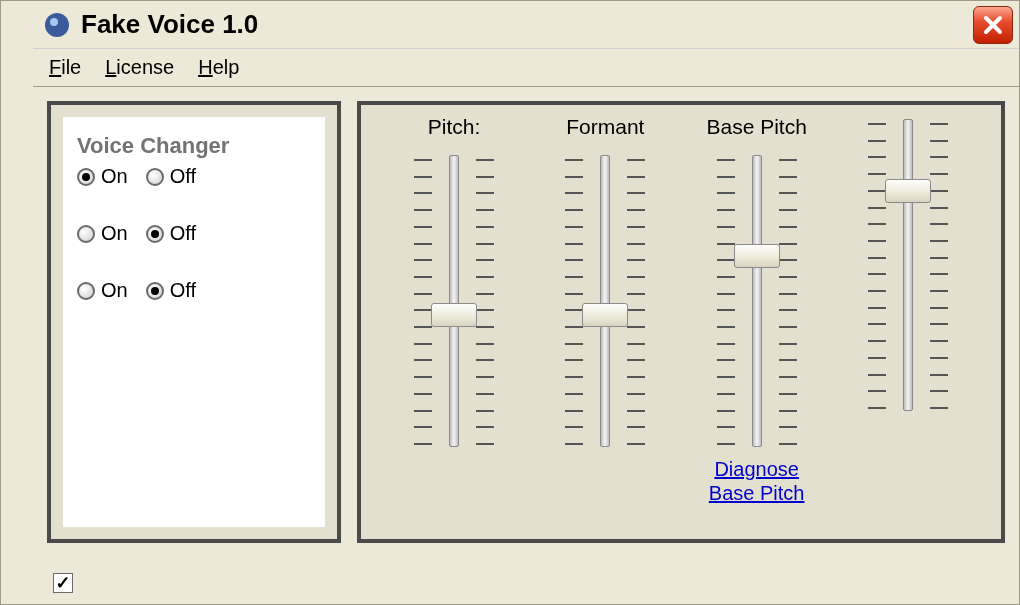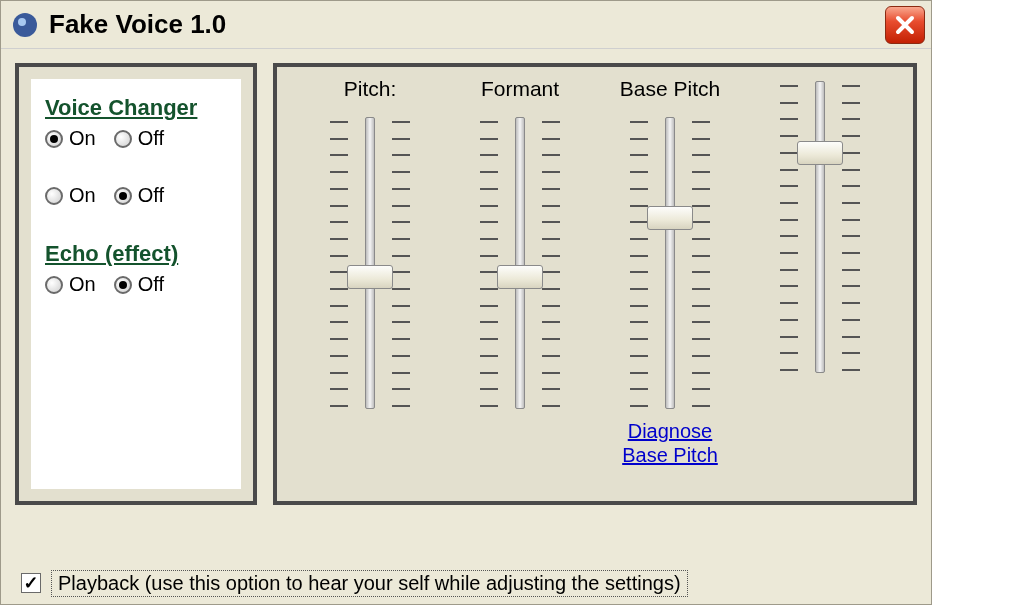--- a/index.html
+++ b/index.html
@@ -14,12 +14,13 @@
     overflow: hidden;
   }
   .window {
-    width: 932px;
+    width: 1020px;
     height: 605px;
     background: #ece9d8;
     display: flex;
     flex-direction: column;
     border: 1px solid #9e9a8a;
+    padding-left: 32px;
   }
   
   .titlebar {

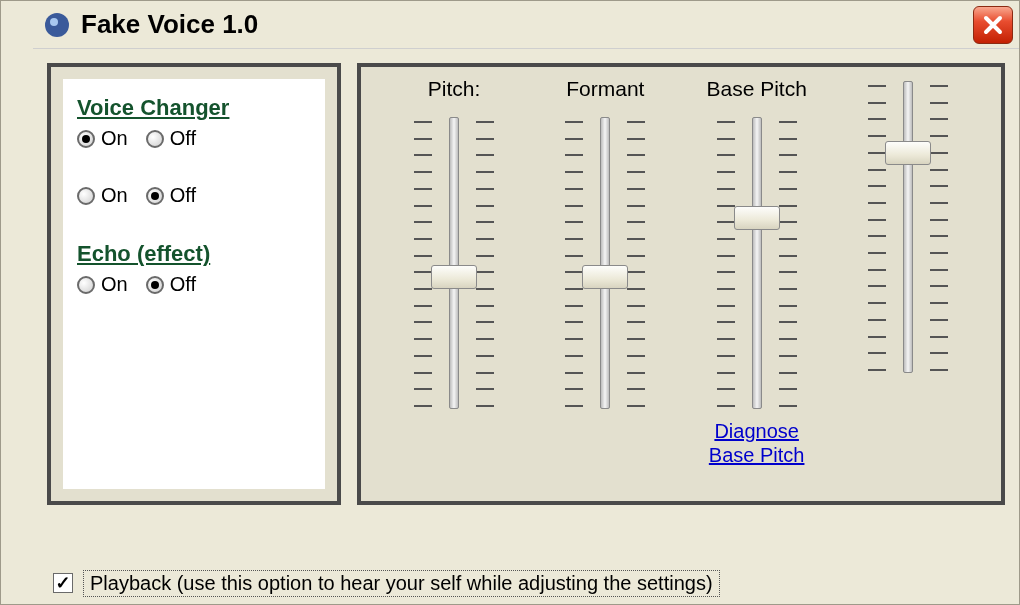--- a/index.html
+++ b/index.html
@@ -265,6 +265,11 @@
     </div>
   </div>
 
+  <div class="menubar">
+    <span class="menuitem"><span class="ul">F</span><span>ile</span></span>
+    <span class="menuitem"><span class="ul">L</span><span>icense</span></span>
+    <span class="menuitem"><span class="ul">H</span><span>elp</span></span>
+  </div>
 
   <div class="main">
 

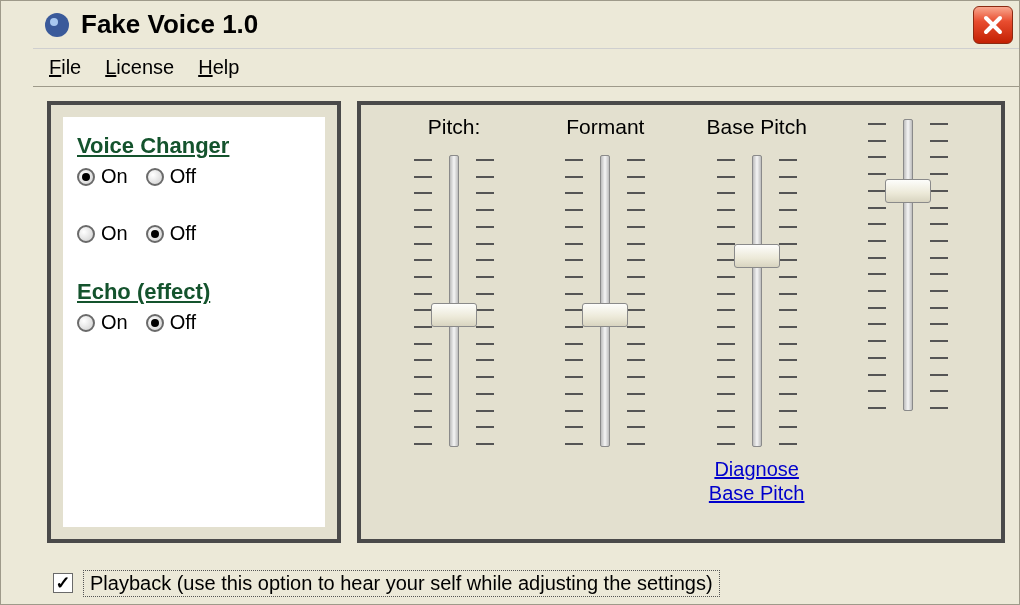--- a/index.html
+++ b/index.html
@@ -100,8 +100,7 @@
   .effect-title {
     font-size: 22px;
     font-weight: bold;
-    color: #14532d;
-    text-decoration: underline;
+    color: #737373;
     margin-bottom: 6px;
   }
   .radios {

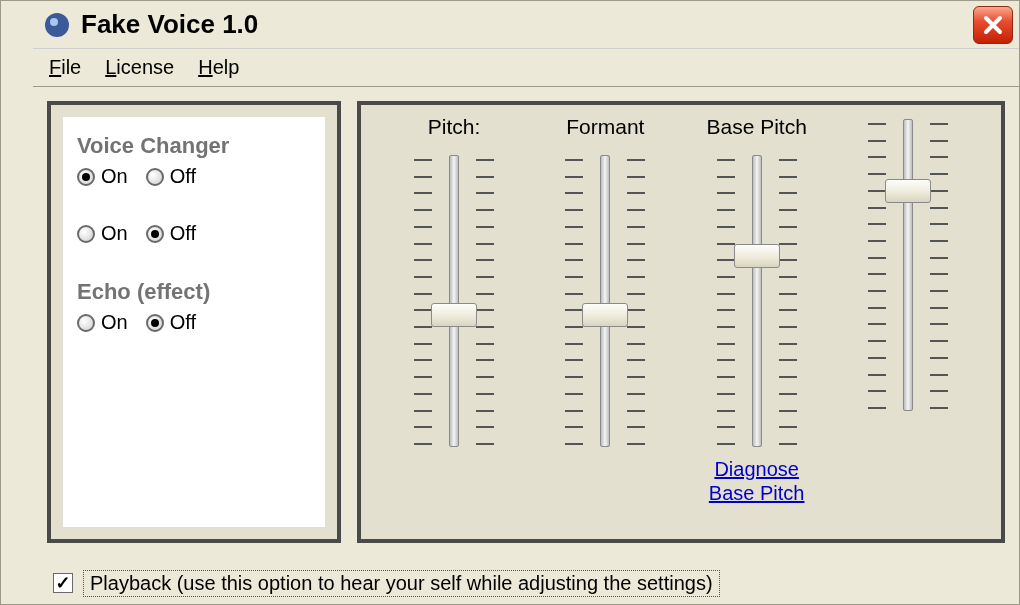--- a/index.html
+++ b/index.html
@@ -303,7 +303,6 @@
         </div>
 
         <div class="effect-group" style="margin-bottom:0">
-          <div class="effect-title">Echo (effect)</div>
           <div class="radios">
             <span class="radio">
                 <span class="circle"></span>

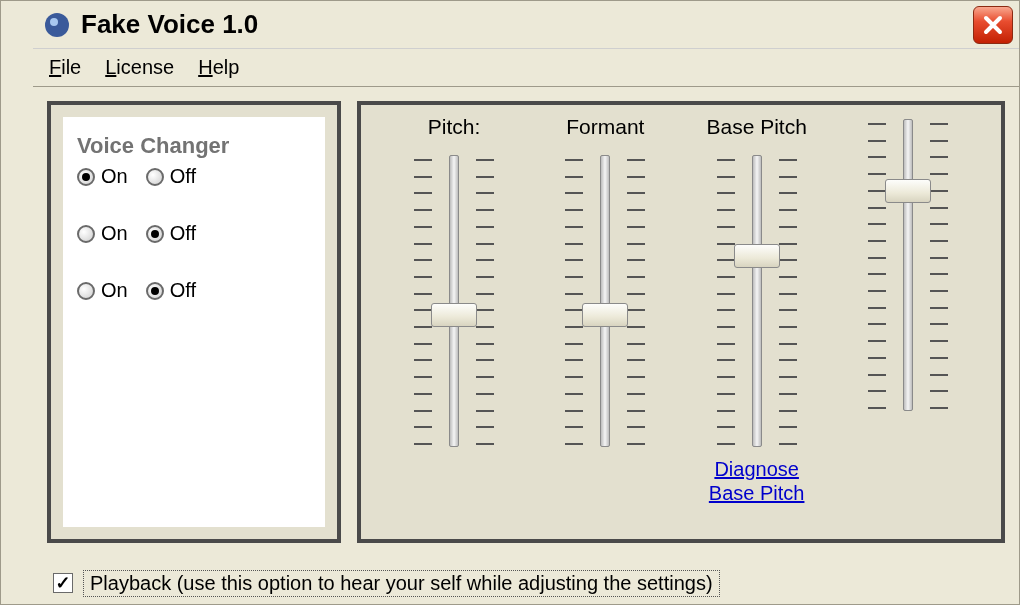--- a/index.html
+++ b/index.html
@@ -513,7 +513,6 @@
 
   <div class="bottom">
     <span class="checkbox checked"></span>
-    <span class="playback-label">Playback (use this option to hear your self while adjusting the settings)</span>
   </div>
 
 </div>

